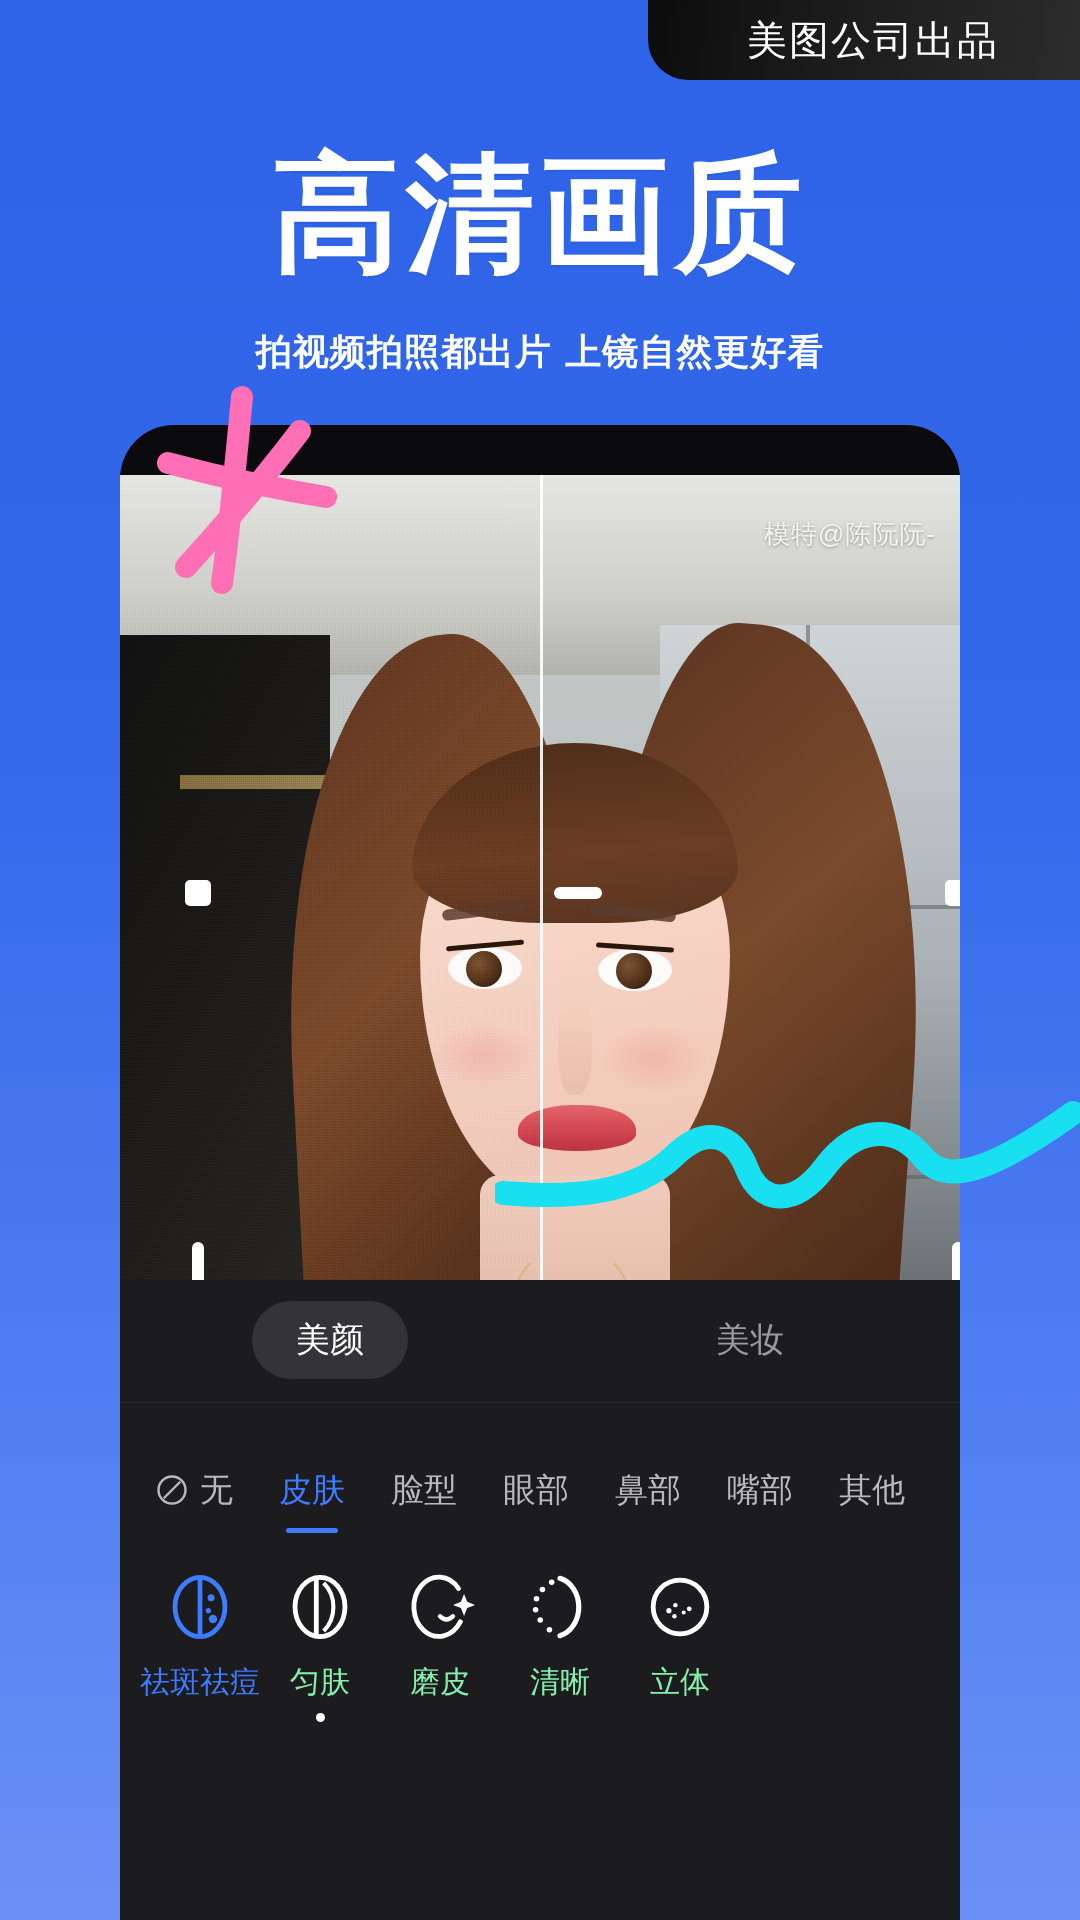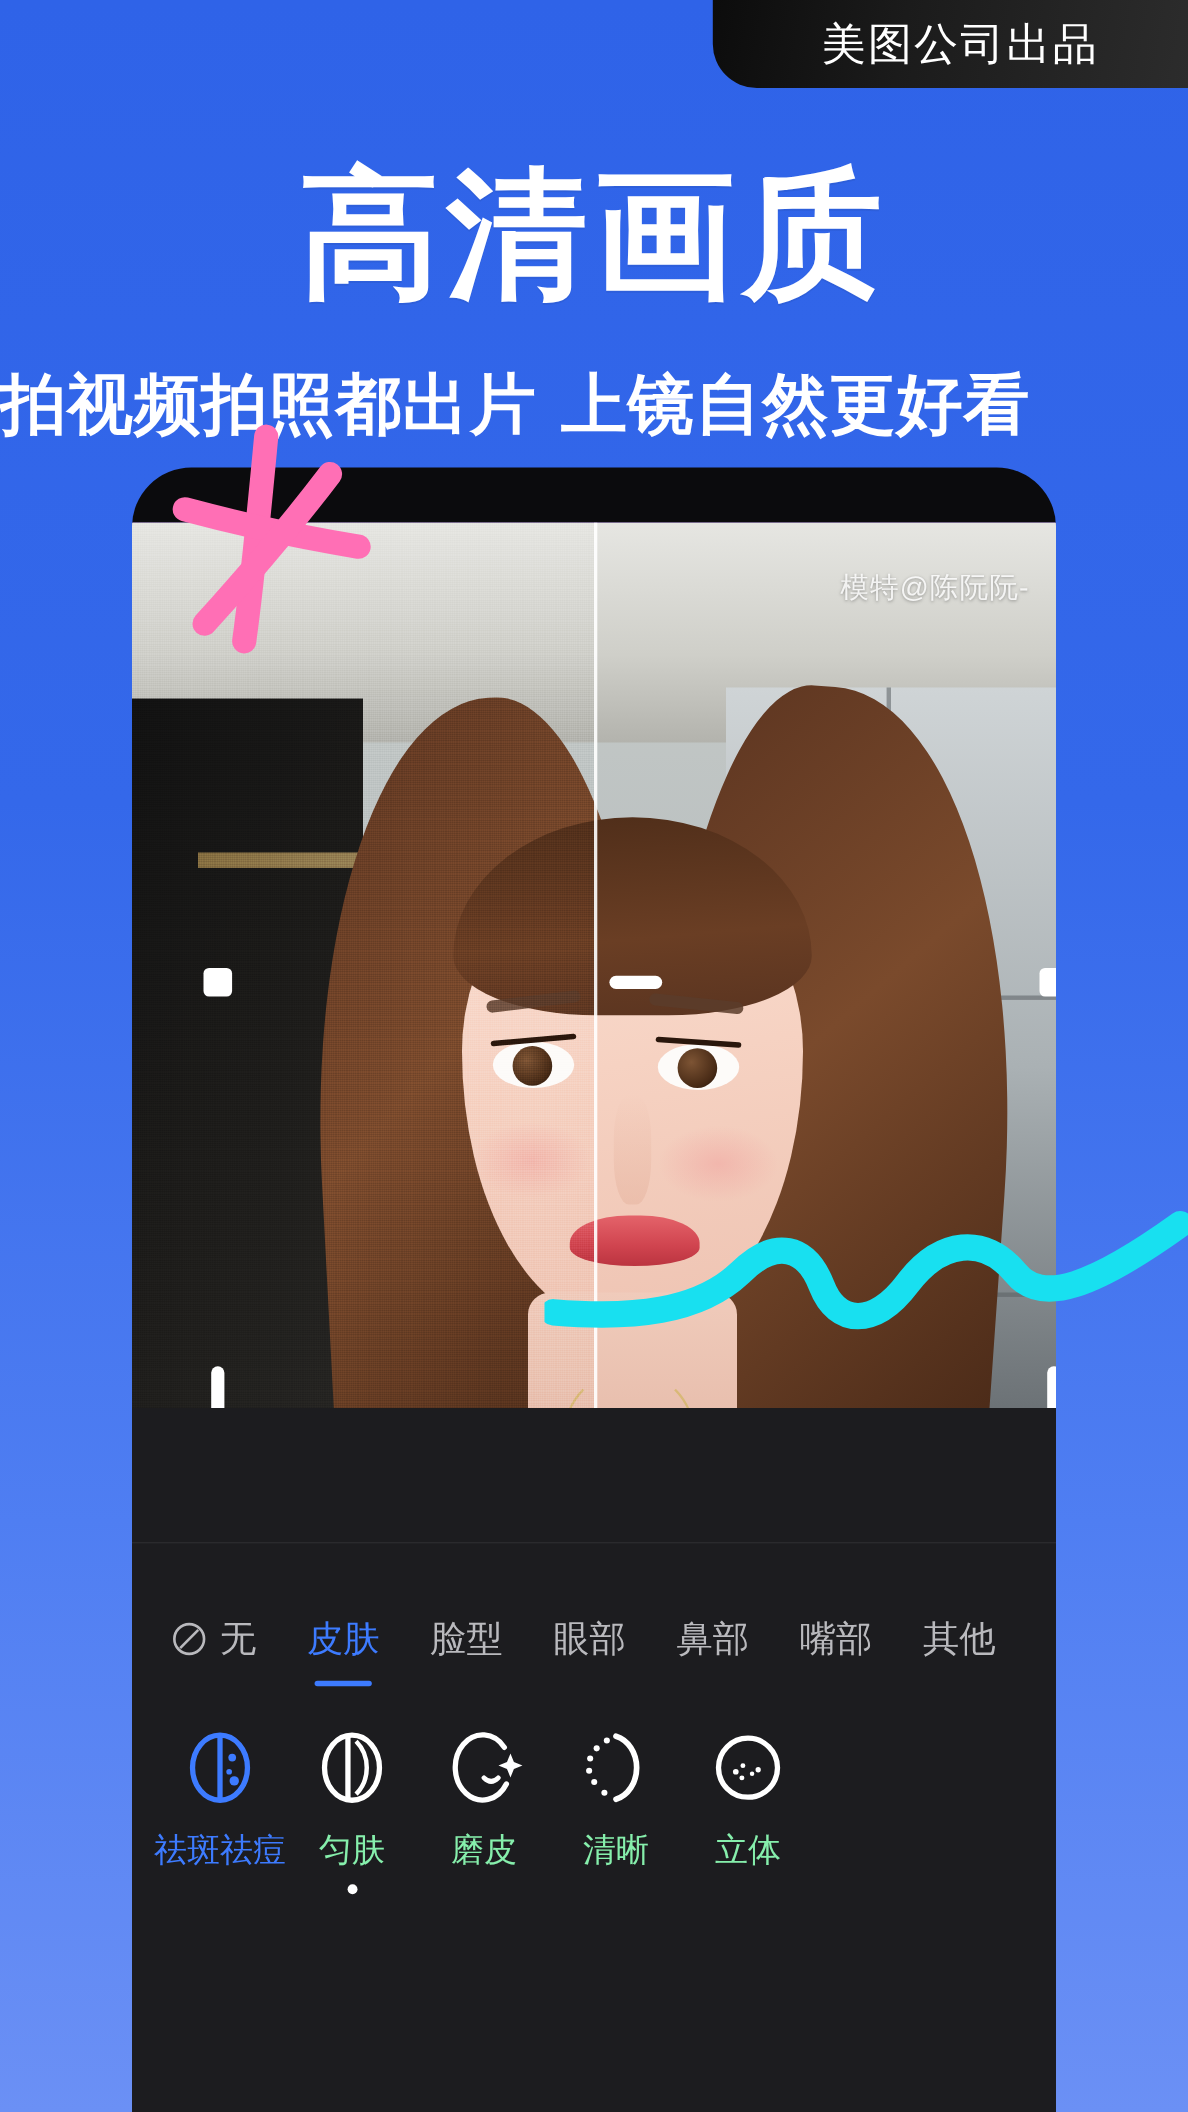--- a/index.html
+++ b/index.html
@@ -44,8 +44,9 @@
   }
   #subhead {
     position:absolute; top:328px; left:0; width:1080px;
+    text-align:center;
     color:#ffffff;
-    font-size:60px;
+    font-size:36px;
     font-weight:bold;
     letter-spacing:1px;
     font-family:"DejaVu Sans","Liberation Sans",sans-serif;

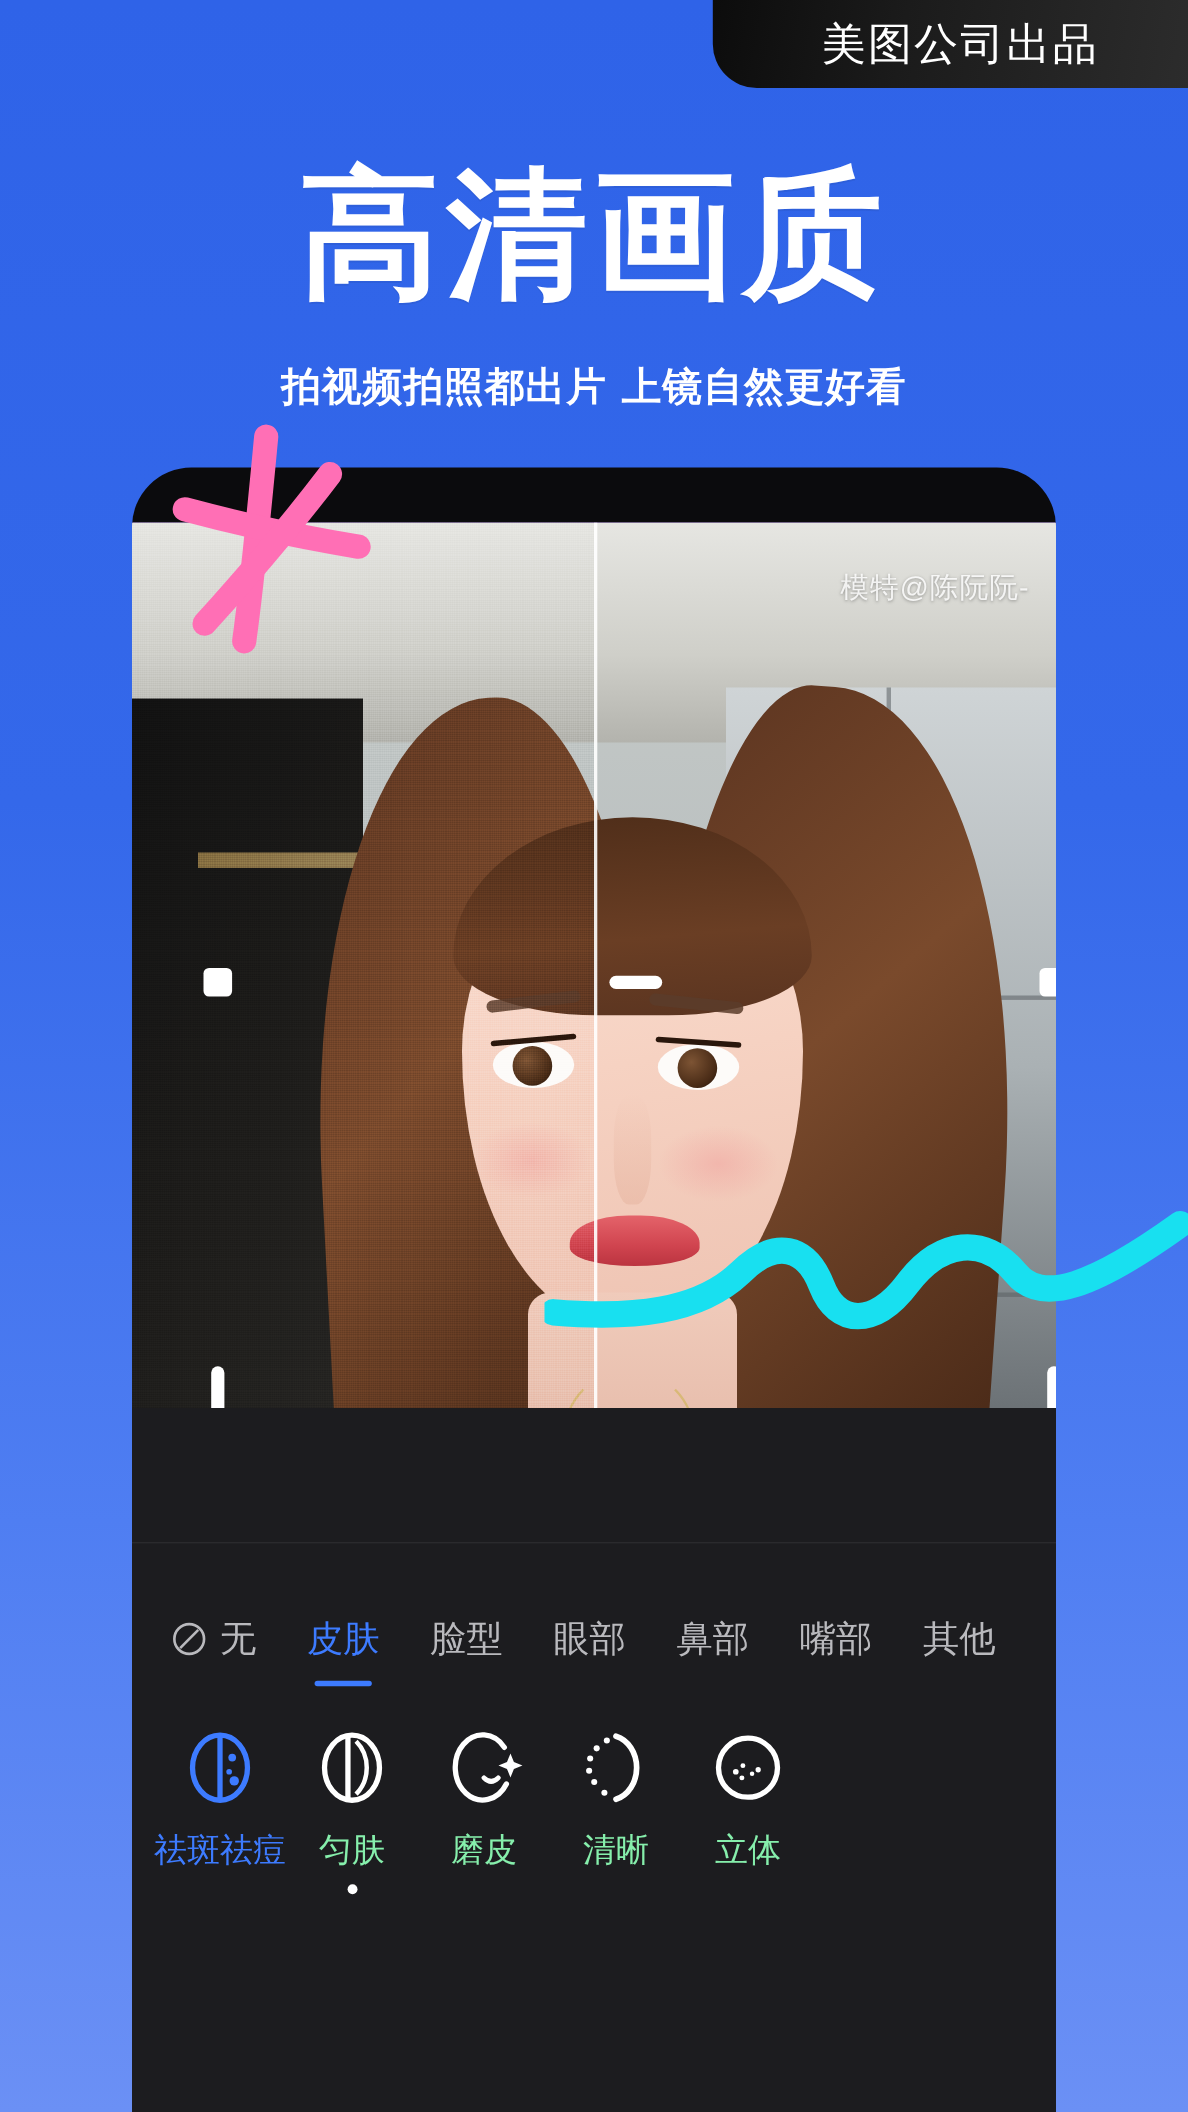--- a/index.html
+++ b/index.html
@@ -66,7 +66,7 @@
   #preview {
     position:absolute; left:0; top:50px; width:840px; height:1230px;
     overflow:hidden;
-    background:#4c1d95;
+    background:#8b5cf6;
   }
   
   #photo {

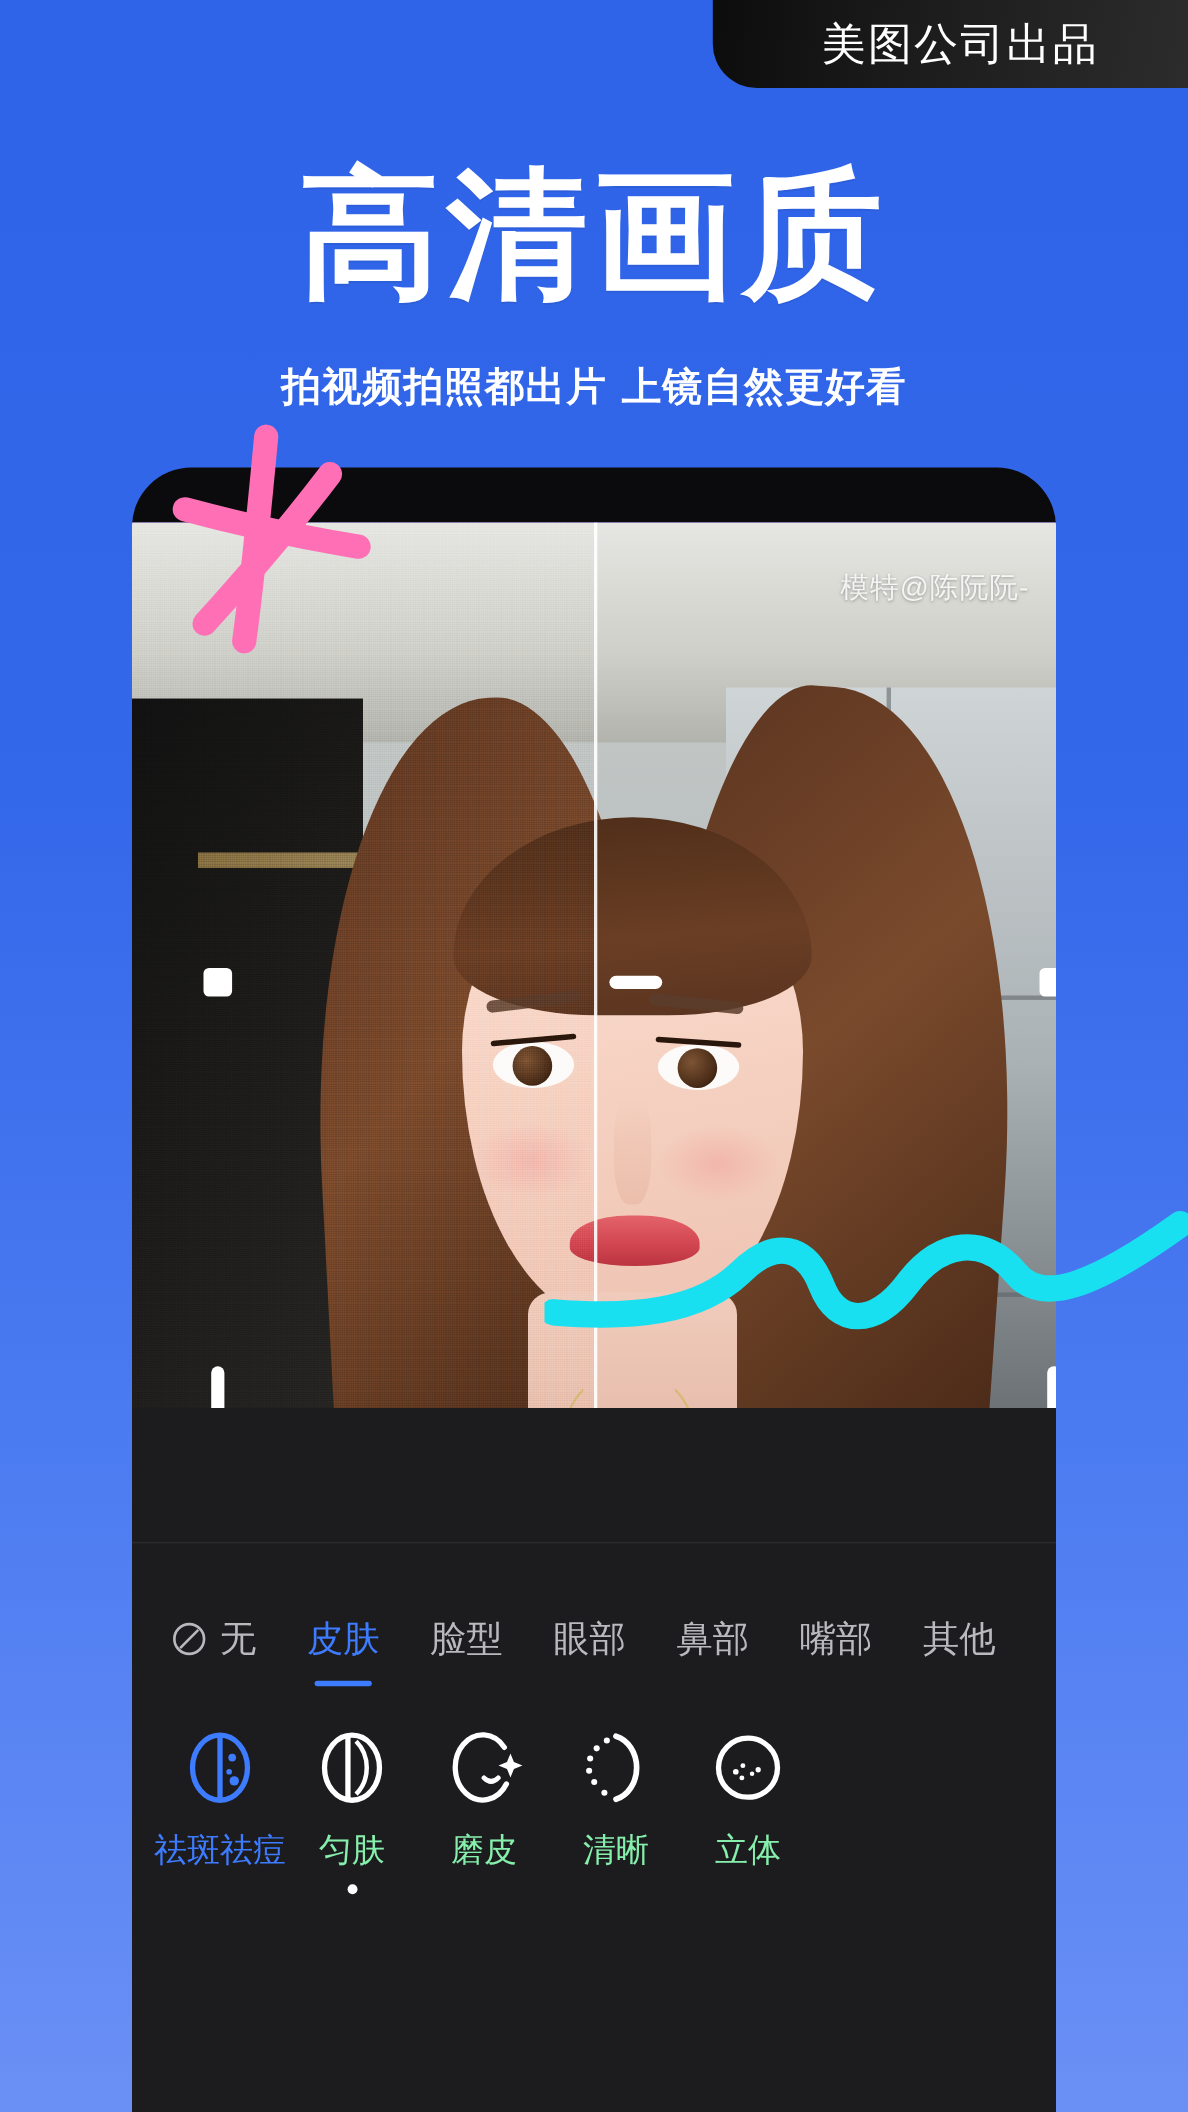--- a/index.html
+++ b/index.html
@@ -413,6 +413,14 @@
 
   <div id="panel">
 
+    <div id="tabs">
+      <div class="tab-wrap">
+        <div class="tab active">美颜</div>
+      </div>
+      <div class="tab-wrap">
+        <div class="tab">美妆</div>
+      </div>
+    </div>
     <div id="divider"></div>
 
     <div id="cats">

